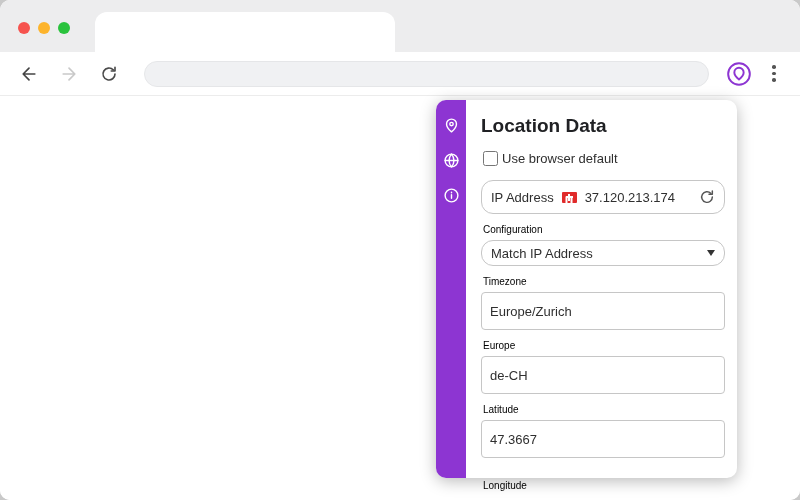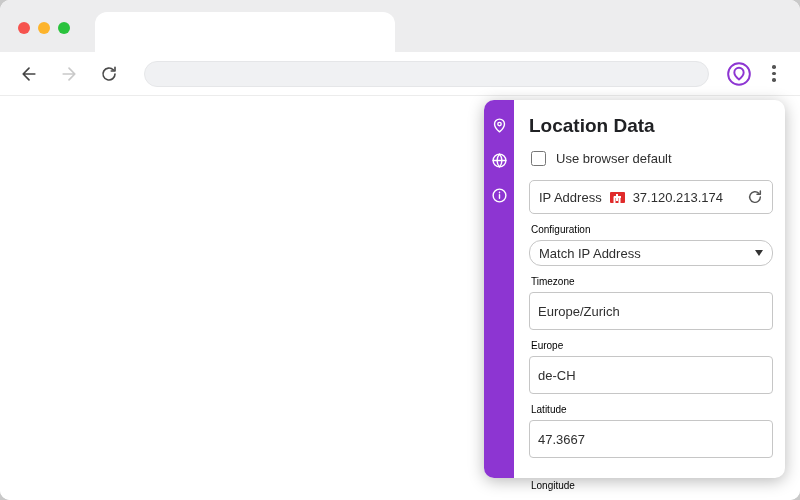--- a/index.html
+++ b/index.html
@@ -43,7 +43,7 @@
   .page { position:relative; height:404px; background:#fff; }
   
   .panel {
-    position:absolute; left:484px; top:4px; width:301px; height:378px;
+    position:absolute; left:436px; top:4px; width:301px; height:378px;
     display:flex; background:#fff; border-radius:10px;
     box-shadow:0 3px 16px rgba(0,0,0,0.28);
     justify-content:center;

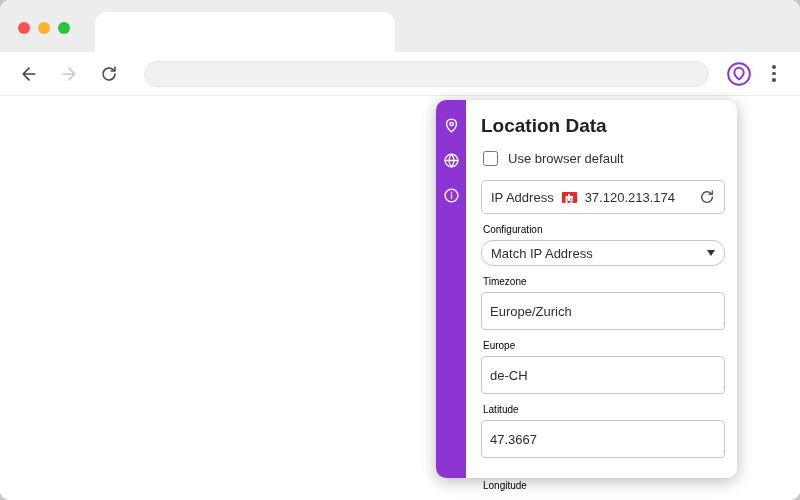--- a/index.html
+++ b/index.html
@@ -56,7 +56,7 @@
   .side-icon { width:18px; height:18px; display:flex; align-items:center; justify-content:center; cursor:pointer; }
   .panel-main { flex:1; padding:15px 12px 0 15px; }
   .panel-title { font-size:19px; font-weight:700; color:#202124; margin:0 0 14px 0; }
-  .chk-row { display:flex; align-items:center; gap:10px; margin:0 0 14px 2px; font-size:13px; color:#2f2f2f; }
+  .chk-row { display:flex; align-items:center; gap:4px; margin:0 0 14px 2px; font-size:13px; color:#2f2f2f; }
   .chk-row input { width:15px; height:15px; margin:0; cursor:pointer; }
   .ip-box {
     border:1px solid #c6c6c6; border-radius:5px; height:28px;

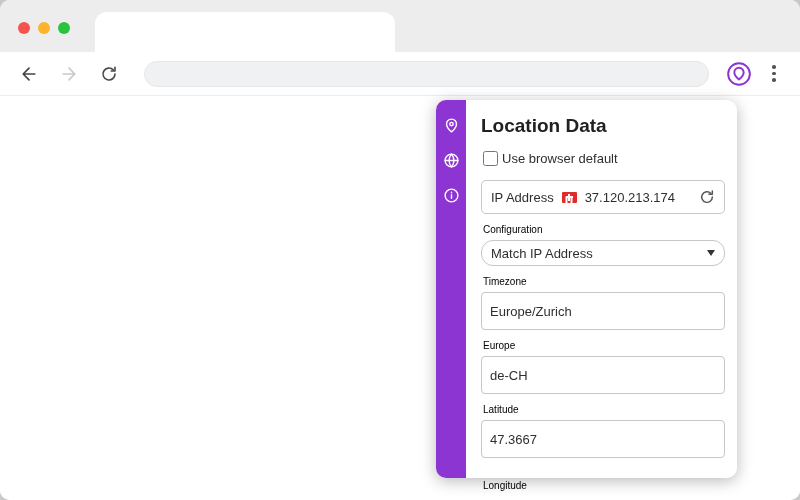--- a/index.html
+++ b/index.html
@@ -59,7 +59,7 @@
   .chk-row { display:flex; align-items:center; gap:4px; margin:0 0 14px 2px; font-size:13px; color:#2f2f2f; }
   .chk-row input { width:15px; height:15px; margin:0; cursor:pointer; }
   .ip-box {
-    border:1px solid #c6c6c6; border-radius:5px; height:28px;
+    border:1px solid #c6c6c6; border-radius:12px; height:28px;
     display:flex; align-items:center; gap:8px; padding:16px 9px; margin-bottom:10px;
     font-size:13px; color:#2f2f2f;
   }

